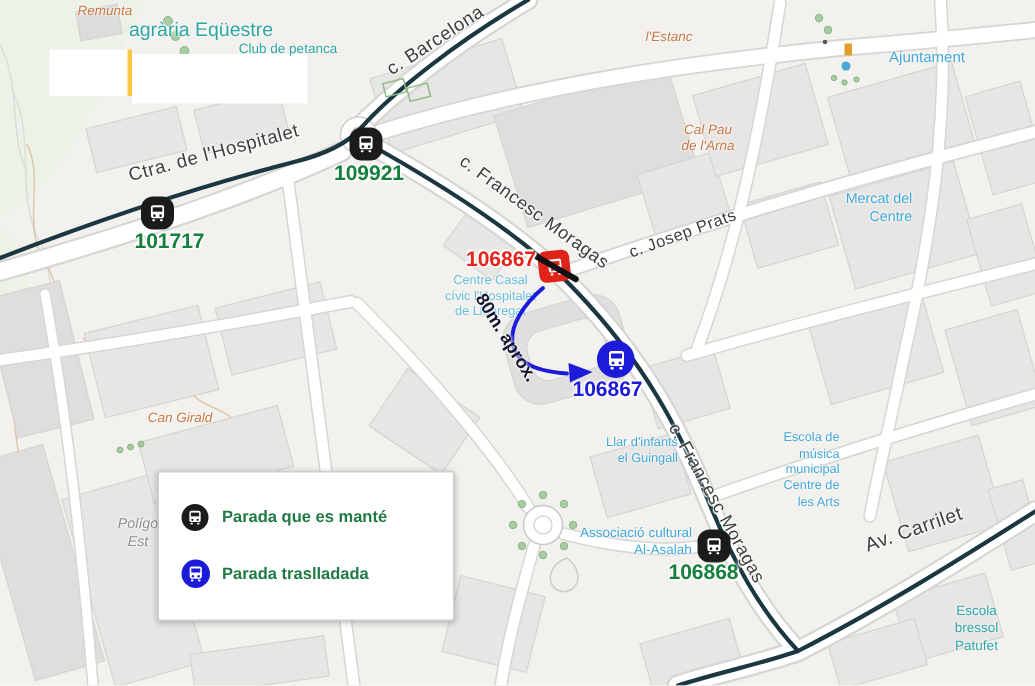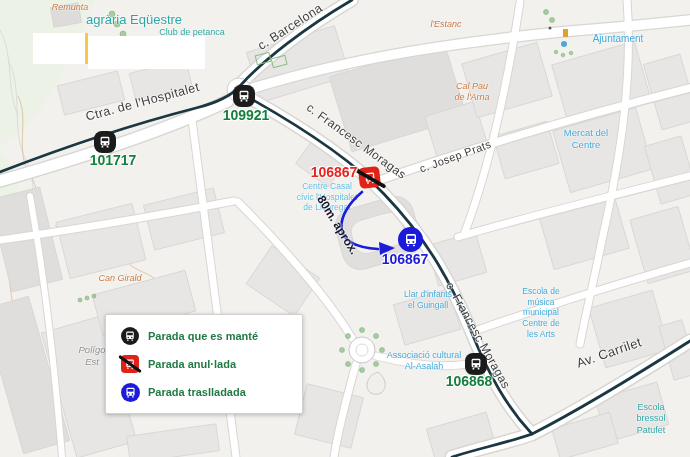--- a/index.html
+++ b/index.html
@@ -16,7 +16,7 @@
     line-height:1.25;text-shadow:0 0 2px #fff,0 0 2px #fff;}
   .poi-orange{color:#c87a45;font-style:italic;}
   .poi-teal{color:#2ca6a4;}
-  .poi-cyan{color:#43a9d9;}
+  .poi-cyan{color:#43a9d9;text-align:right;}
   .poi-lightcyan{color:#63bede;}
   .poi-gray{color:#8f8f8f;font-style:italic;}
 

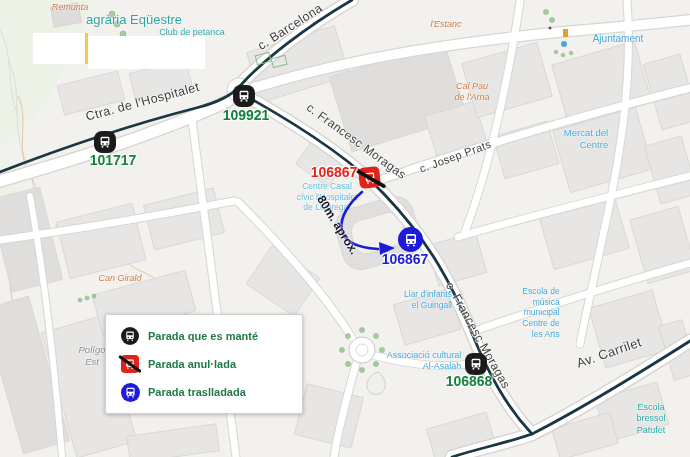--- a/index.html
+++ b/index.html
@@ -321,22 +321,6 @@
     </div>
     <div class="legend-row">
       <span class="legend-ico">
-        <span class="mini stop-icon stop-red" style="position:relative;">
-            <svg width="12" height="12" viewBox="0 0 24 24">
-              <rect x="4.5" y="3" width="15" height="15" rx="2.5" fill="#fff"></rect>
-              <rect x="6.5" y="5.5" width="11" height="5" fill="currentColor"></rect>
-              <circle cx="8.5" cy="15" r="1.5" fill="currentColor"></circle>
-              <circle cx="15.5" cy="15" r="1.5" fill="currentColor"></circle>
-              <rect x="6" y="19" width="3.2" height="2.4" rx="1" fill="#fff"></rect>
-              <rect x="14.8" y="19" width="3.2" height="2.4" rx="1" fill="#fff"></rect>
-            </svg>
-            <span class="slash"></span>
-          </span>
-      </span>
-      <span class="legend-label">Parada anul·lada</span>
-    </div>
-    <div class="legend-row">
-      <span class="legend-ico">
         <span class="mini stop-icon stop-blue" style="position:relative;">
             <svg width="13" height="13" viewBox="0 0 24 24">
               <rect x="4.5" y="3" width="15" height="15" rx="2.5" fill="#fff"></rect>

